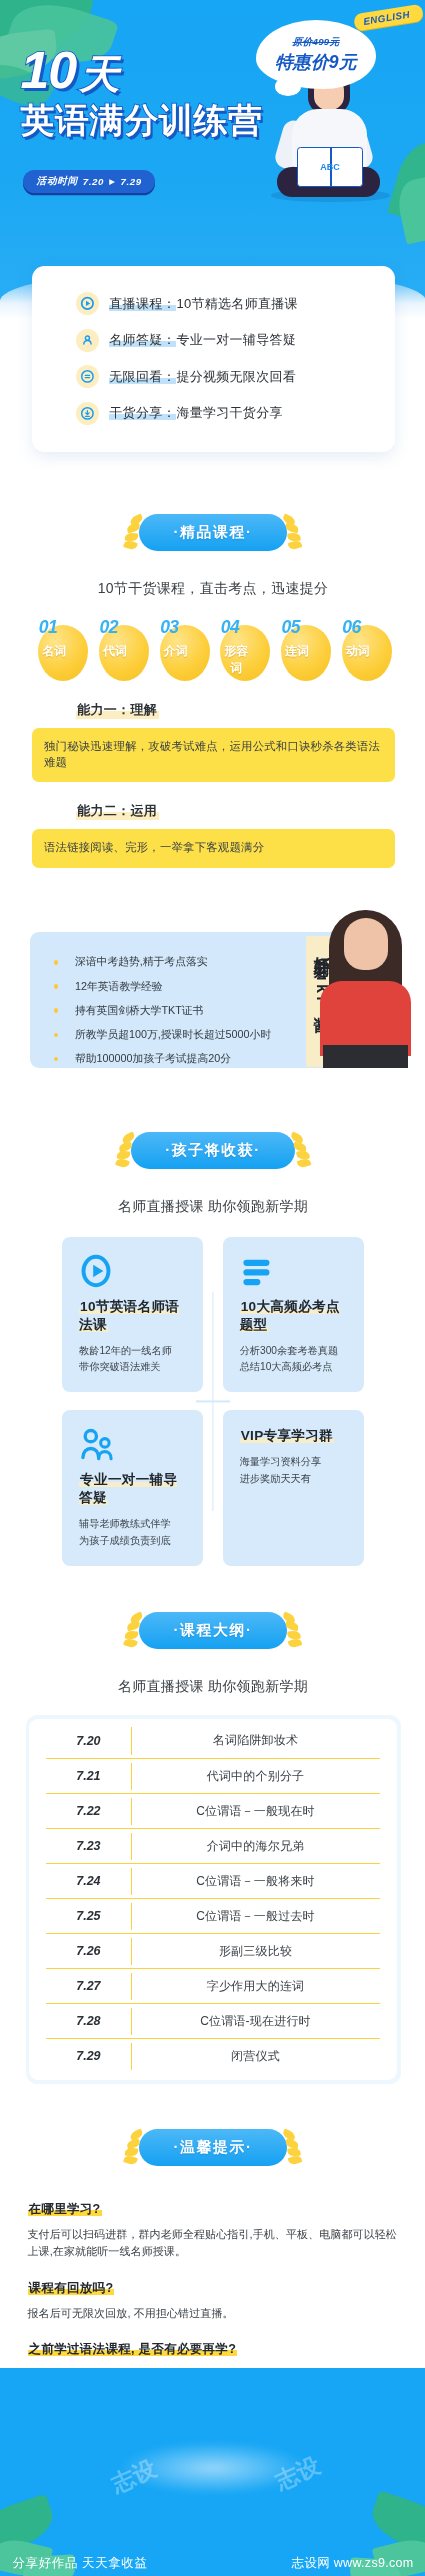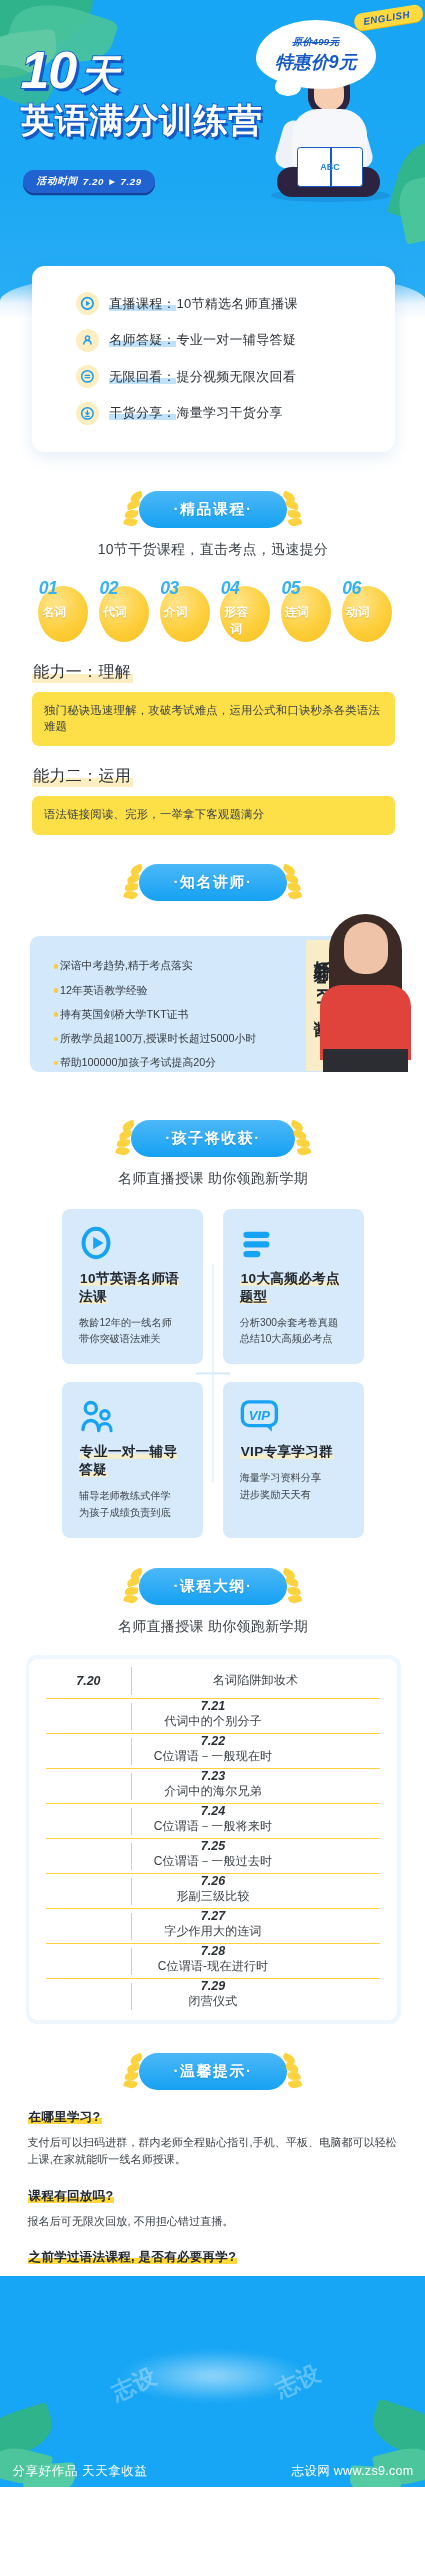--- a/index.html
+++ b/index.html
@@ -108,7 +108,7 @@
 
   
   .feature-card {
-    position: relative; margin: -52px auto 9px; width: 363px;
+    position: relative; margin: -52px auto 16px; width: 363px;
     background: #ffffff; border-radius: 12.5px; padding: 19.3px 0 20.4px 0;
     box-shadow: 0 4.5px 16px rgba(40,110,190,.12);
     z-index: 5;

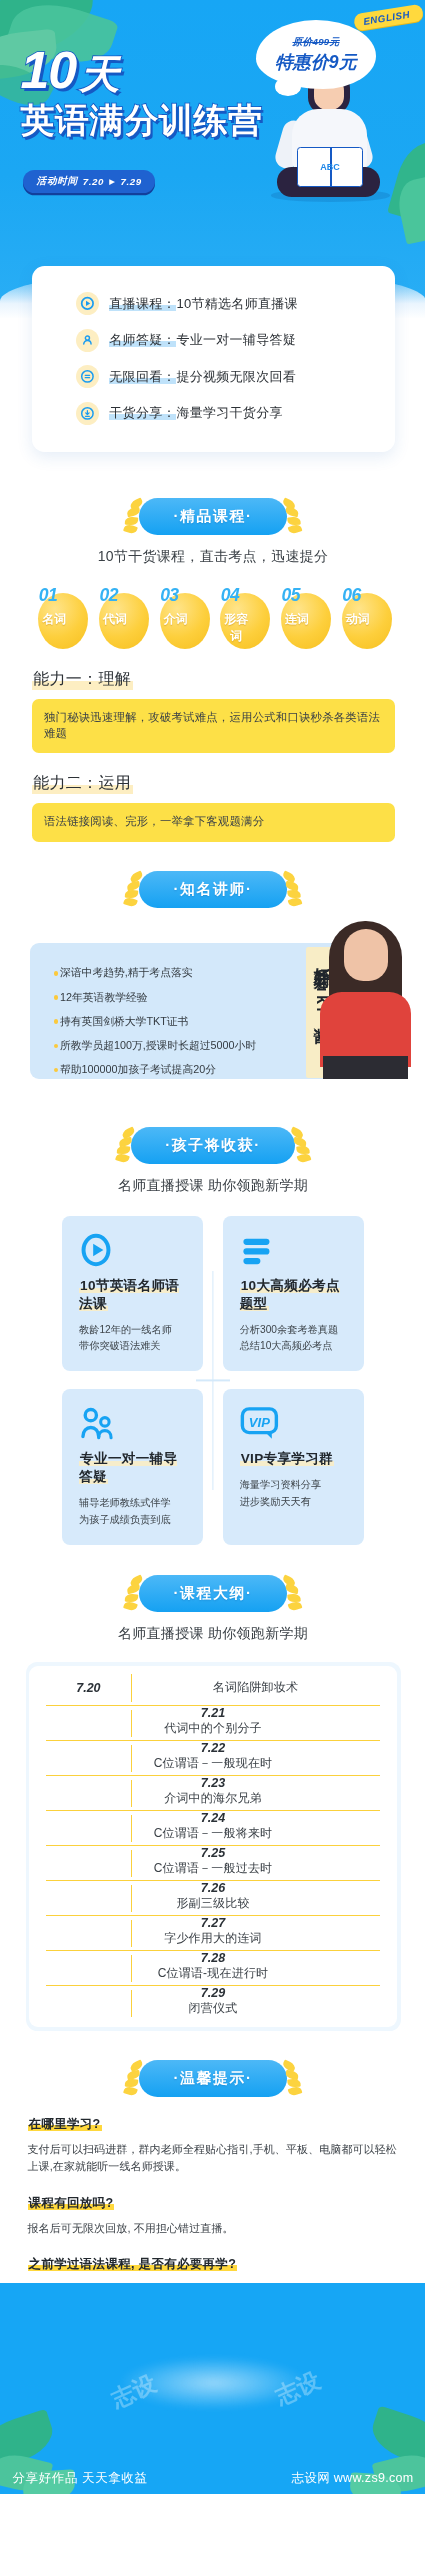--- a/index.html
+++ b/index.html
@@ -141,7 +141,7 @@
   .sec-pill {
     background: linear-gradient(180deg,#4cb8f7 0%, #15a1f2 100%);
     color: #ffffff; font-size: 14.8px; font-weight: 900; letter-spacing: 1.7px;
-    padding: 9px 34px; border-radius: 19.3px; margin: 0 -5.7px;
+    padding: 9px 34px; border-radius: 19.3px; margin: 16px -5.7px;
     text-shadow: 0 1.1px 1.7px rgba(0,70,140,.22);
     white-space: nowrap;
   }

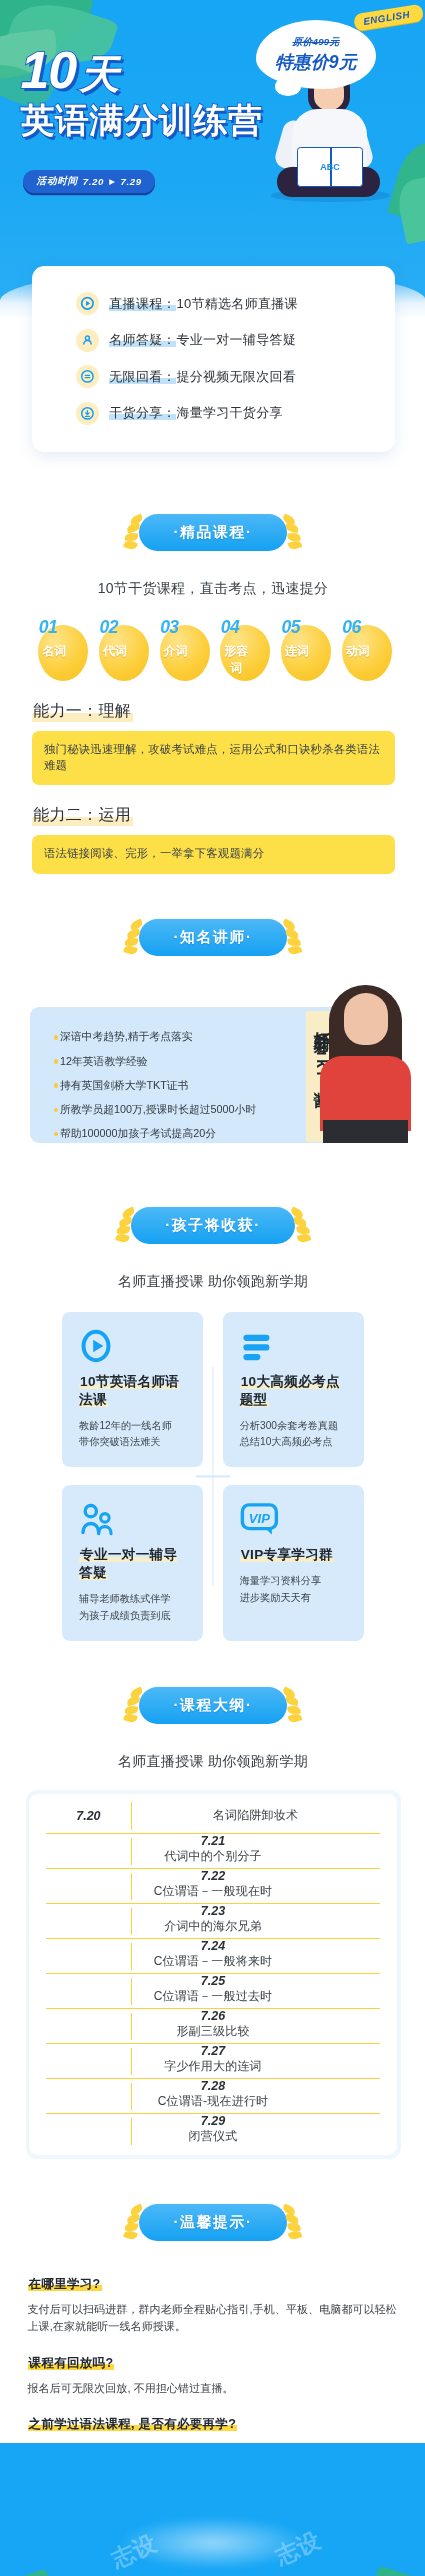--- a/index.html
+++ b/index.html
@@ -170,8 +170,8 @@
   
   .ability { width: 363px; margin: 19.3px auto 0; }
   .ability-h {
-    display: inline-block; font-size: 16px; font-weight: 400; color: #2c3136;
-    background: linear-gradient(transparent 58%, #fdeec2 58%); padding: 0 1.7px; letter-spacing: 0.3px;
+    display: inline-block; font-size: 13px; font-weight: 700; color: #2c3136;
+    background: linear-gradient(transparent 58%, #fdeec2 58%); padding: 0 1.7px; letter-spacing: 0.3px; margin-left: 44px;
   }
   .ability-box {
     margin-top: 9px; background: #fde047; border-radius: 6.8px;

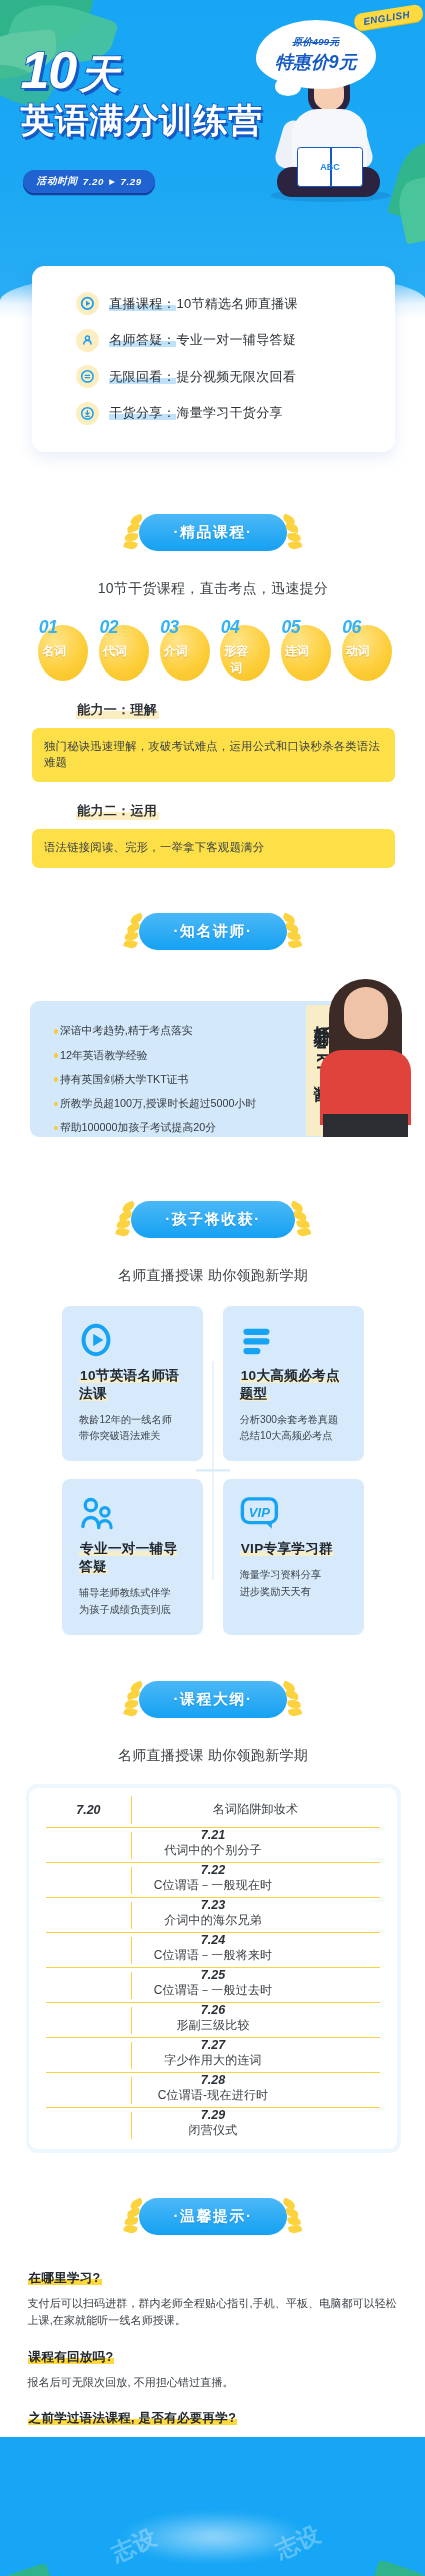--- a/index.html
+++ b/index.html
@@ -409,21 +409,6 @@
   </div>
 
   <div class="section">
-    <div class="sec-title-wrap">
-      <span class="wheat left">
-          <i></i>
-          <i></i>
-          <i></i>
-          <i></i>
-        </span>
-      <span class="sec-pill">·知名讲师·</span>
-      <span class="wheat right">
-          <i></i>
-          <i></i>
-          <i></i>
-          <i></i>
-        </span>
-    </div>
 
     <div class="teacher-wrap">
       <div class="teacher-box">

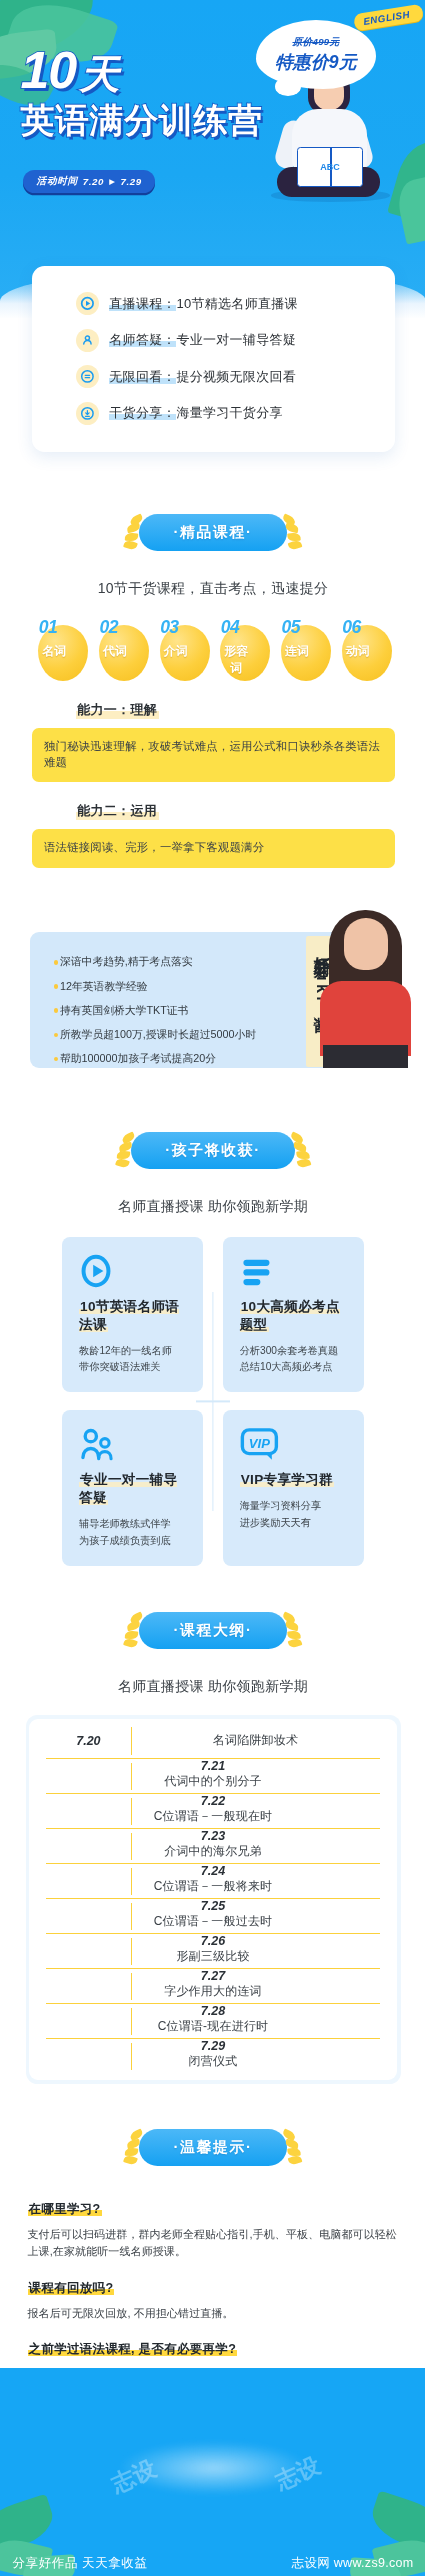--- a/index.html
+++ b/index.html
@@ -184,7 +184,7 @@
     position: absolute; left: 29.5px; top: 16px; width: 316px; height: 136px;
     background: #d3e8fa; border-radius: 9px; padding: 23px 0 0 24px;
   }
-  .t-li { display: flex; align-items: center; gap: 2px; margin-bottom: 10.2px; font-size: 10.8px; color: #333a40; }
+  .t-li { display: flex; align-items: center; gap: 17px; margin-bottom: 10.2px; font-size: 10.8px; color: #333a40; }
   .t-dot { width: 4.5px; height: 4.5px; border-radius: 50%; background: #fbc93d; flex: 0 0 4.5px; }
   .teacher-name {
     position: absolute; right: 90px; top: 19.3px;

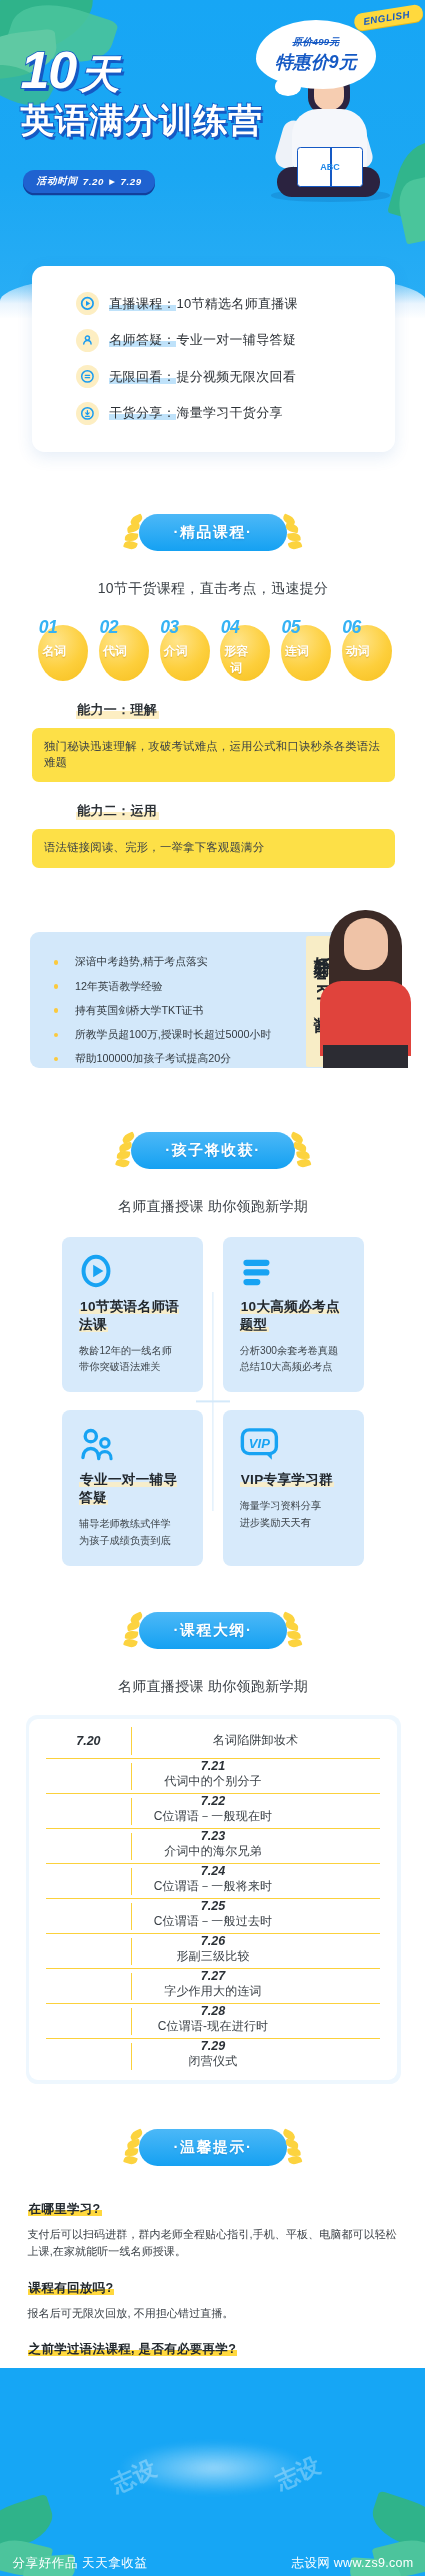--- a/index.html
+++ b/index.html
@@ -511,13 +511,6 @@
       </div>
 
       <div class="gain-card">
-        <div class="gain-ico">
-          <svg width="41" height="34" viewBox="0 0 72 60">
-            <rect x="4" y="5" width="60" height="42" rx="12" fill="none" stroke="#17a3f3" stroke-width="6"></rect>
-            <path d="M44 46 L56 58 L56 46 Z" fill="#17a3f3"></path>
-            <text x="34" y="37" text-anchor="middle" font-family="Liberation Sans, sans-serif" font-size="23" font-weight="bold" font-style="italic" fill="#17a3f3">VIP</text>
-          </svg>
-        </div>
         <div><span class="gain-title">VIP专享学习群</span></div>
         <div class="gain-desc">
           <div>海量学习资料分享</div>

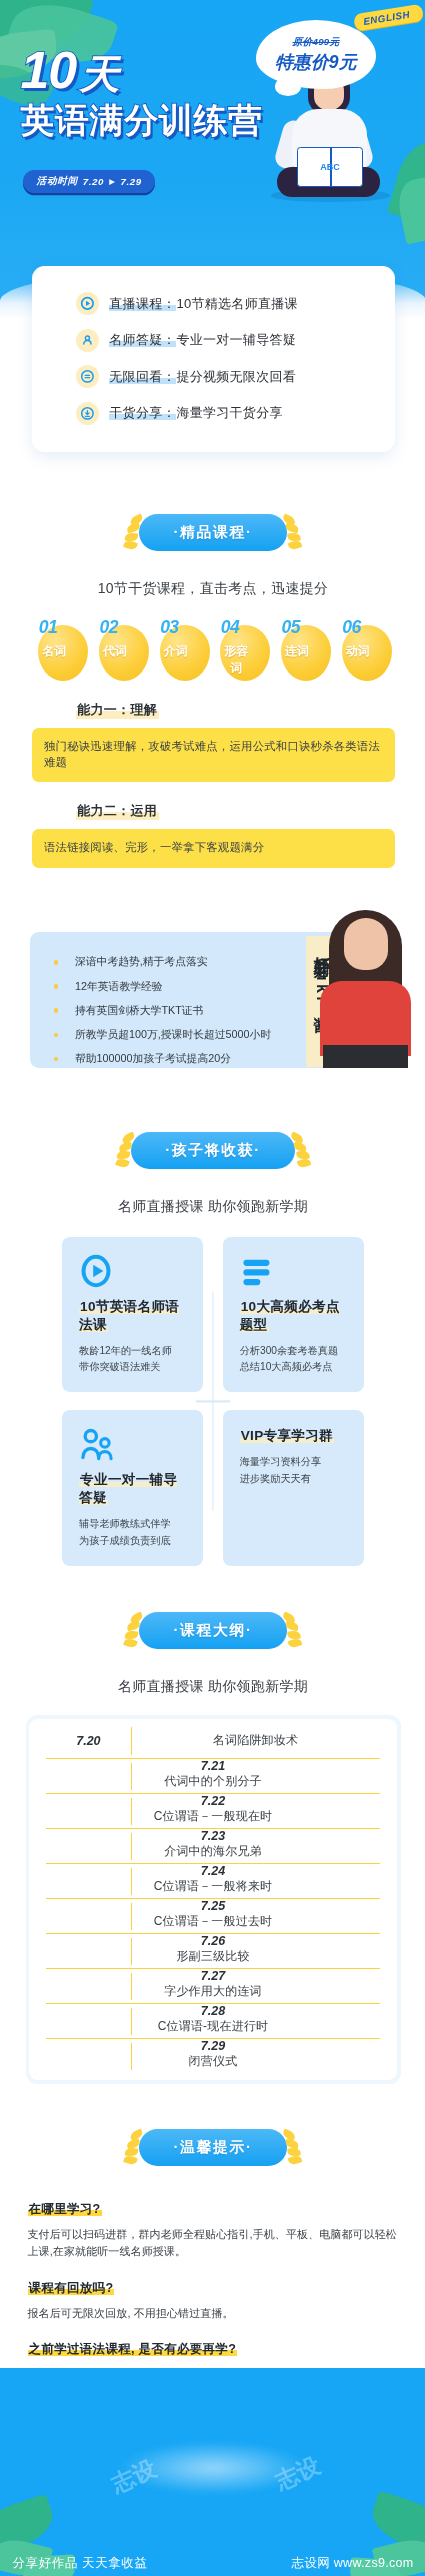--- a/index.html
+++ b/index.html
@@ -217,7 +217,7 @@
   .sched-shadow { width: 375px; margin: 19.3px auto 0; background: #eef7fe; border-radius: 11.4px; padding: 3.4px; }
   .sched { background: #ffffff; border-radius: 9px; padding: 4.5px 17px 6.8px 17px; }
   .srow { display: flex; align-items: center; height: 35px; position: relative; }
-  .srow + .srow { border-top: 1.1px solid #fbd13c; flex-direction: column; }
+  .srow + .srow { border-top: 1.1px solid #fbd13c; }
   .sdate { width: 85px; text-align: center; font-size: 12.5px; font-weight: 800; font-style: italic; color: #2b3137; }
   .sdiv { position: absolute; left: 85px; top: 3.4px; bottom: 3.4px; width: 1.1px; background: #fbd13c; }
   .stitle { flex: 1; text-align: center; font-size: 12px; color: #3b4147; letter-spacing: 0.2px; }

